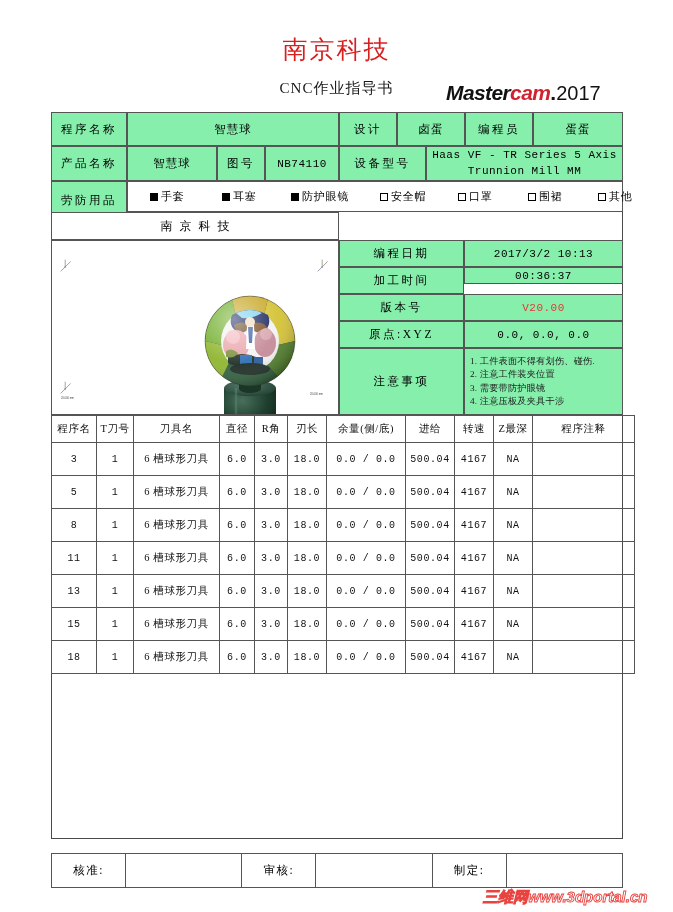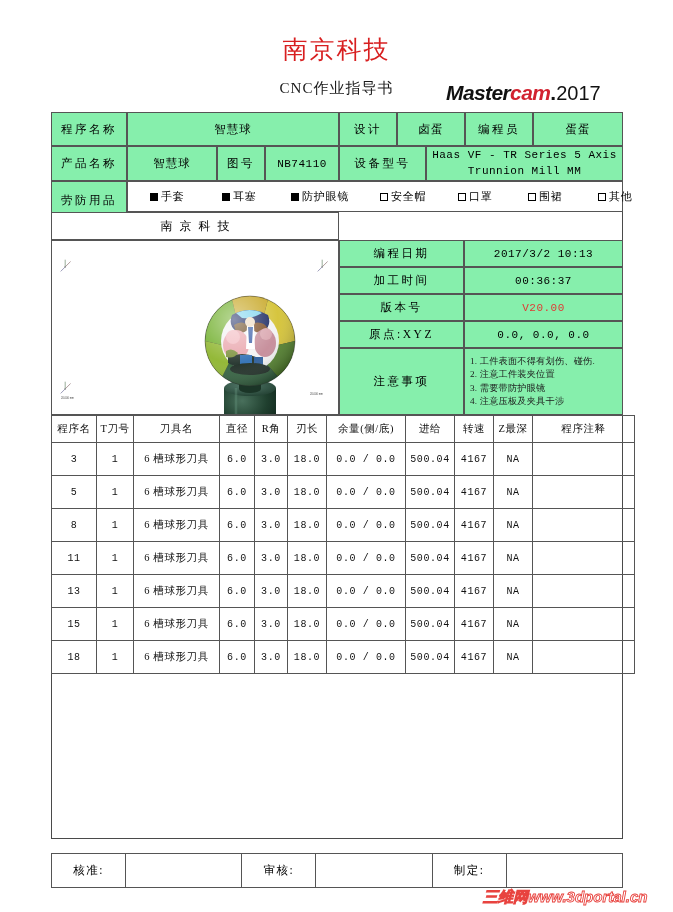--- a/index.html
+++ b/index.html
@@ -430,7 +430,7 @@
   <div class="cell mono" style="left:464px; top:240px; width:159px; height:27px;">2017/3/2 10:13</div>
 
   <div class="cell label" style="left:339px; top:267px; width:125px; height:27px;">加工时间</div>
-  <div class="cell mono" style="left:464px; top:267px; width:159px; height:27px;">00:36:37</div>
+  <div class="cell mono" style="left:464px; top:267px; width:159px; height:17px;">00:36:37</div>
 
   <div class="cell label" style="left:339px; top:294px; width:125px; height:27px;">版本号</div>
   <div class="cell mono" id="version-value-cell" style="left: 464px; top: 294px; width: 159px; height: 27px; color: rgb(224, 58, 52);">V20.00</div>

